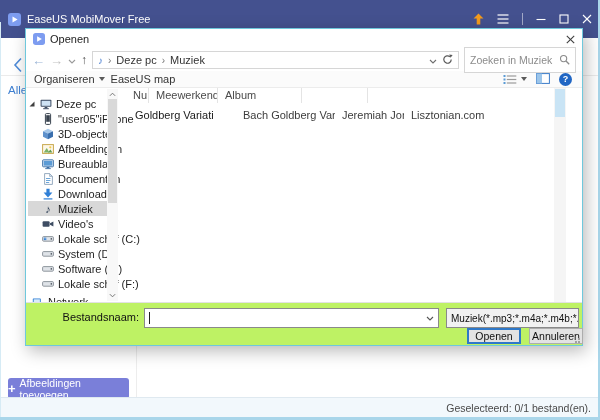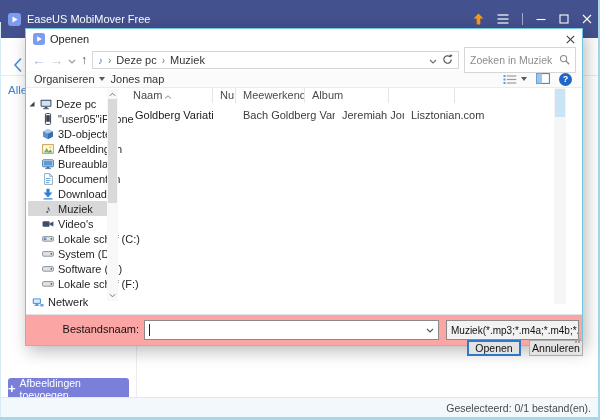--- a/index.html
+++ b/index.html
@@ -201,7 +201,7 @@
           <span>Organiseren</span>
           <span class="caret"></span>
         </span>
-      <span class="tb-item">Jones map</span>
+      <span class="tb-item">EaseUS map</span>
       <span class="tb-right">
         <span class="tb-item">
             <svg width="14" height="11" viewBox="0 0 14 11">

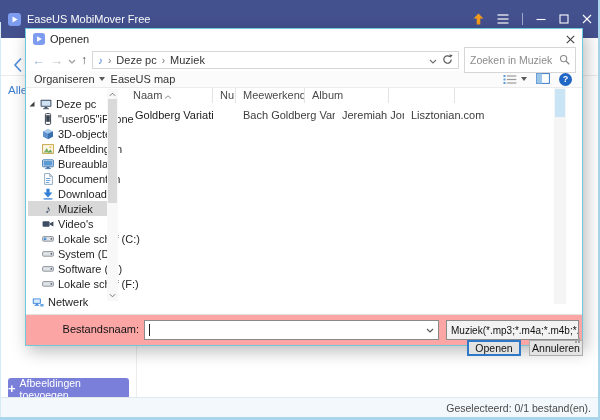--- a/index.html
+++ b/index.html
@@ -361,9 +361,6 @@
 
       <div class="files">
         <div class="fhead">
-          <span class="hc c1"><span>Naam</span><span class="sortcaret"><svg width="8" height="4" viewBox="0 0 8 4">
-                  <polyline points="1,3.5 4,0.8 7,3.5" fill="none" stroke="#8a8a8a" stroke-width="1"></polyline>
-                </svg></span></span>
           <span class="hc c2">Nu...</span>
           <span class="hc c4">Meewerkende arti...</span>
           <span class="hc c5">Album</span>

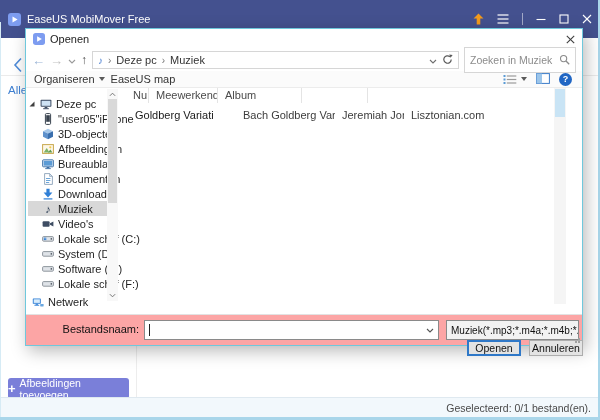--- a/index.html
+++ b/index.html
@@ -70,7 +70,7 @@
   .list-scroll{position:absolute;left:528px;top:0;width:12px;height:216px;background:#f5f5f5}
   .ls-thumb{position:absolute;left:1px;top:1px;width:10px;height:28px;background:#c9e4f5}
   
-  .dlg-footer{position:absolute;left:0;bottom:0;width:556px;height:31px;background:#fca5a5;border-top:1px solid #e2e2e2}
+  .dlg-footer{position:absolute;left:0;bottom:0;width:556px;height:43px;background:#bef264;border-top:1px solid #e2e2e2}
   .fn-label{position:absolute;left:0;top:5px;width:113px;height:19px;line-height:19px;text-align:right;color:#111}
   .fn-input{position:absolute;left:118px;top:5px;width:295px;height:20px;border:1px solid #8a8a8a;background:#fff;display:flex;align-items:center}
   .fn-caret{width:1px;height:12px;background:#222;margin-left:4px}

